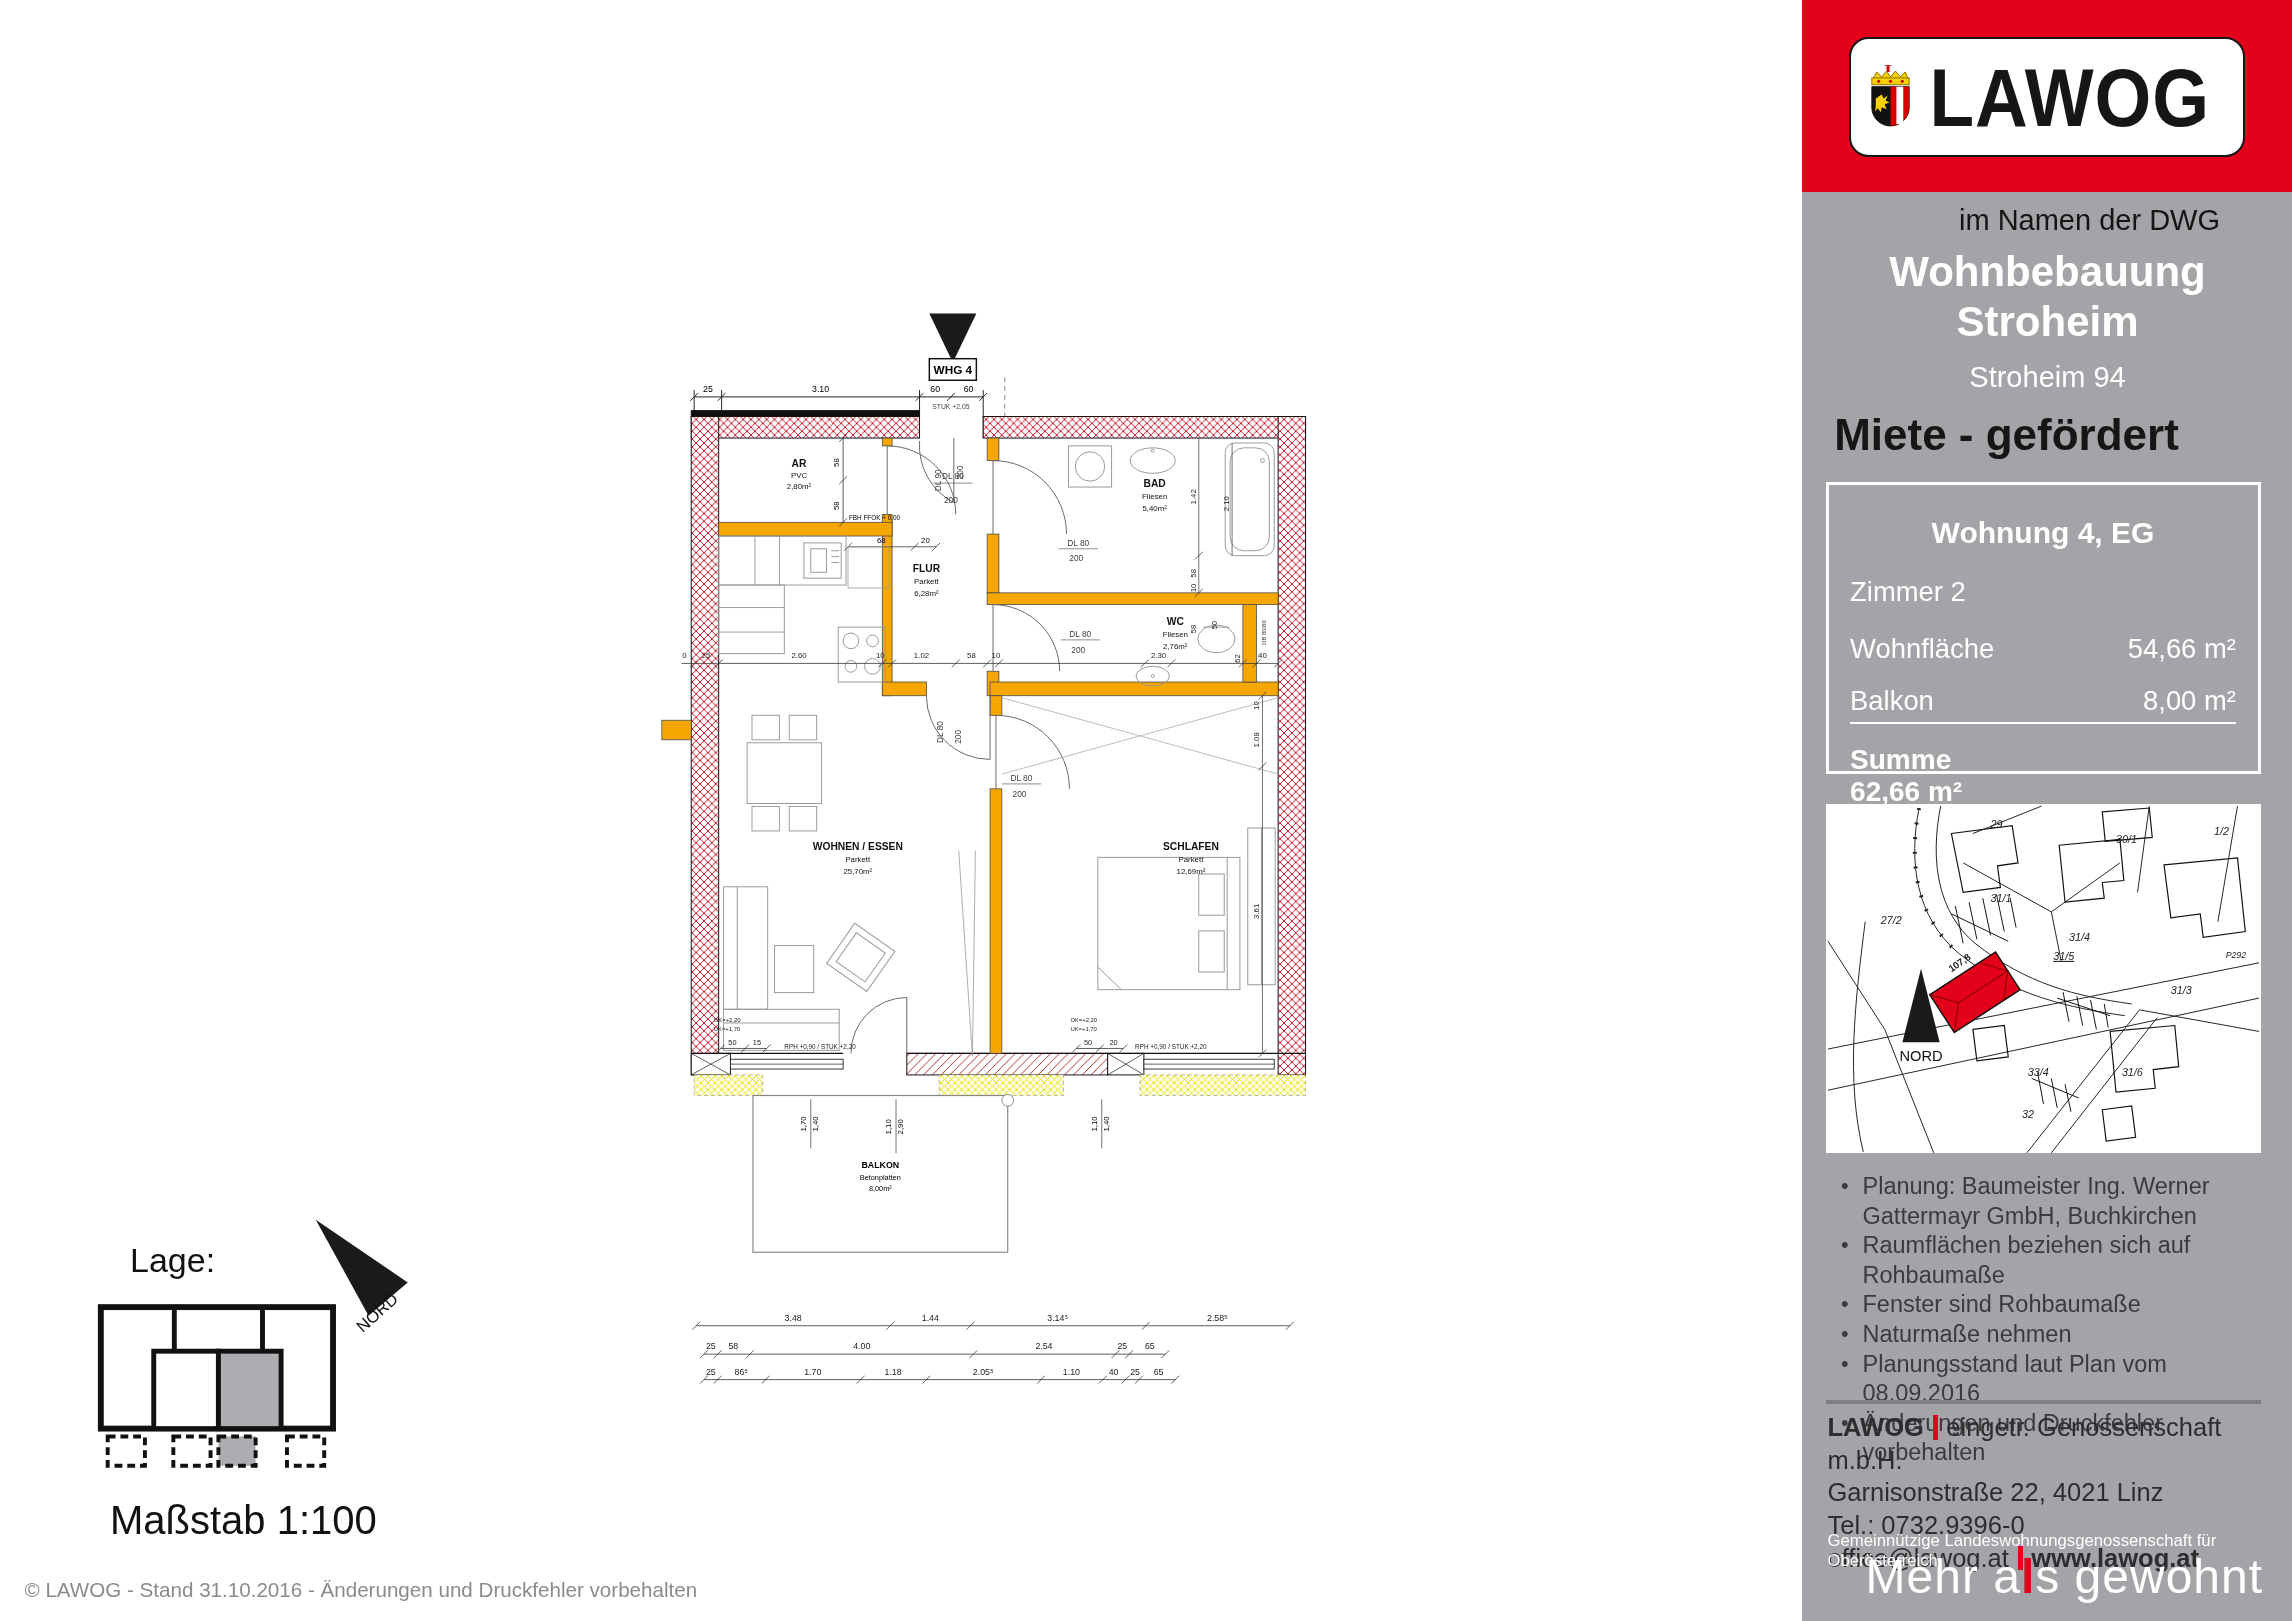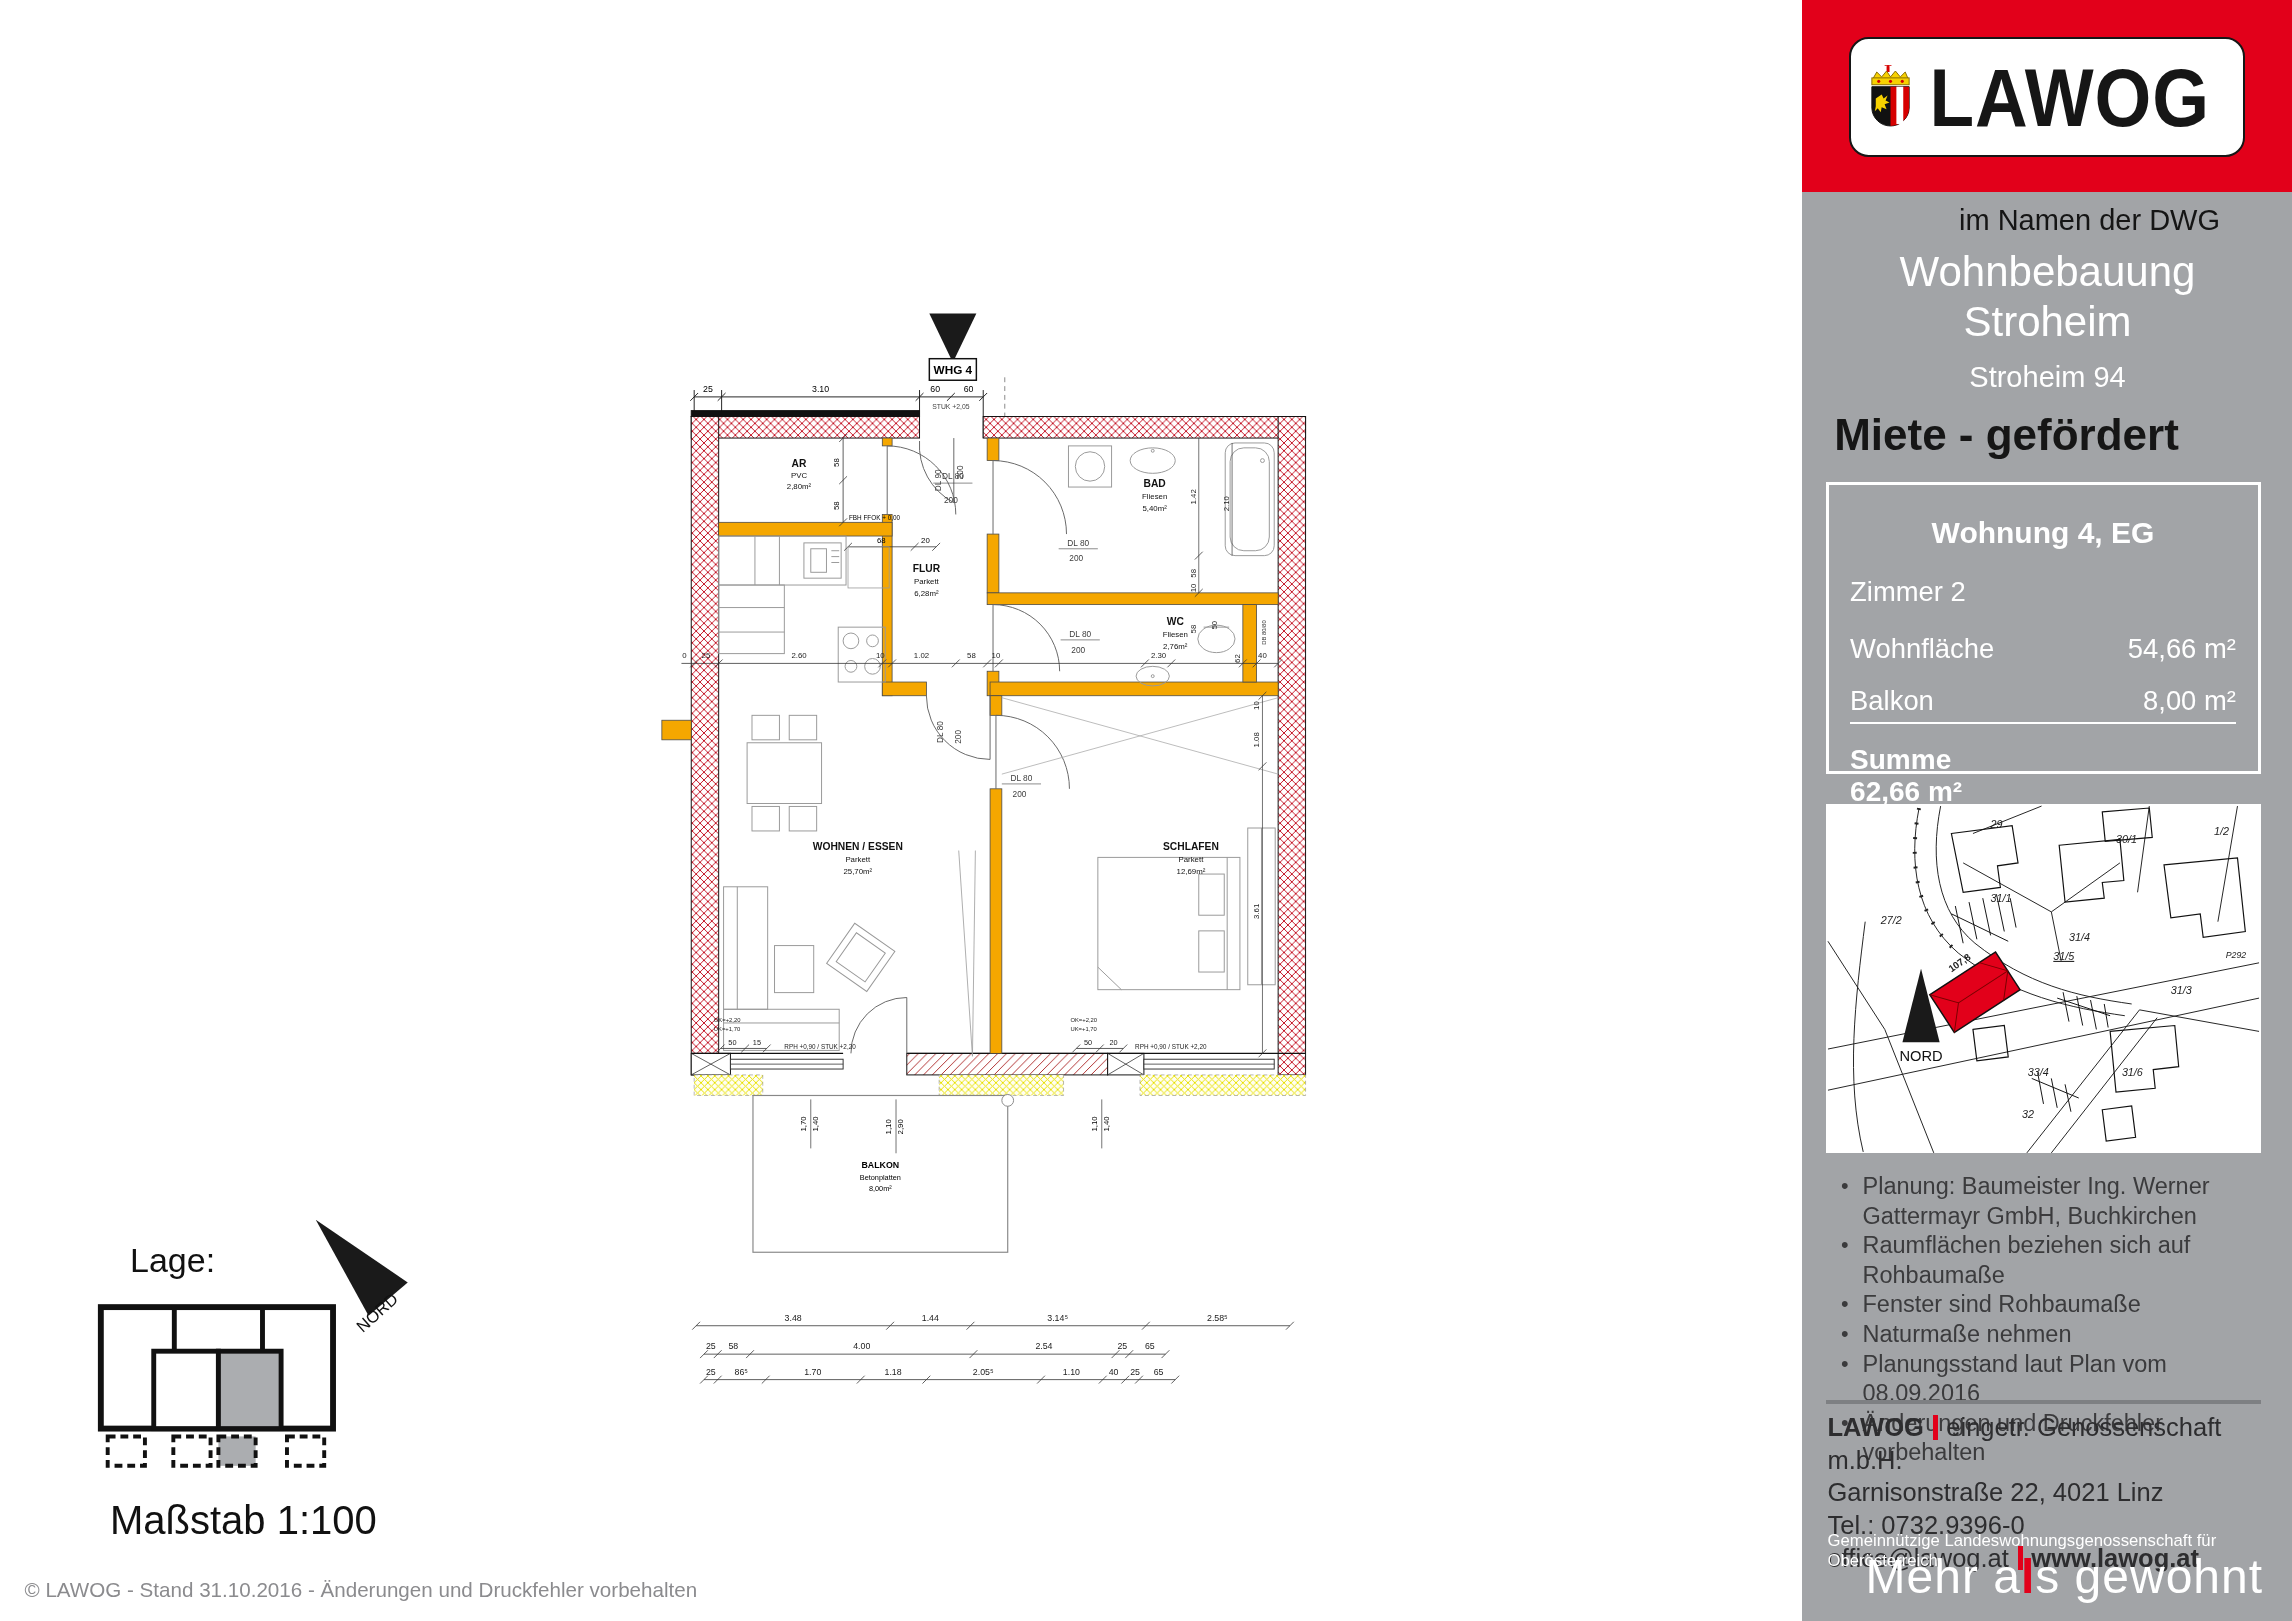--- a/index.html
+++ b/index.html
@@ -14,7 +14,7 @@
             border:2.9px solid #161616;border-radius:19.6px;display:flex;align-items:center;gap:13.7px;padding:0 13.7px;box-sizing:border-box;}
   .logo-word{font-size:73px;font-weight:900;letter-spacing:1px;color:#161616;transform:scaleY(1.12);}
   .sb-line1{position:absolute;left:0;top:204px;width:575px;text-align:center;font-size:29px;color:#151515;}
-  .sb-proj{position:absolute;left:0;top:247px;width:491px;text-align:center;font-size:42px;font-weight:normal;color:#fff;line-height:1.2;}
+  .sb-proj{position:absolute;left:0;top:247px;width:491px;text-align:center;font-size:42px;font-weight:bold;color:#fff;line-height:1.2;}
   .sb-addr{position:absolute;left:0;top:361px;width:491px;text-align:center;font-size:29px;color:#fff;}
   .sb-miete{position:absolute;left:0;top:410px;width:409px;text-align:center;font-size:44px;font-weight:bold;color:#161616;}
   .info-box{position:absolute;left:23.5px;top:482px;width:435px;height:292px;border:3.9px solid #fff;box-sizing:border-box;color:#fff;}

